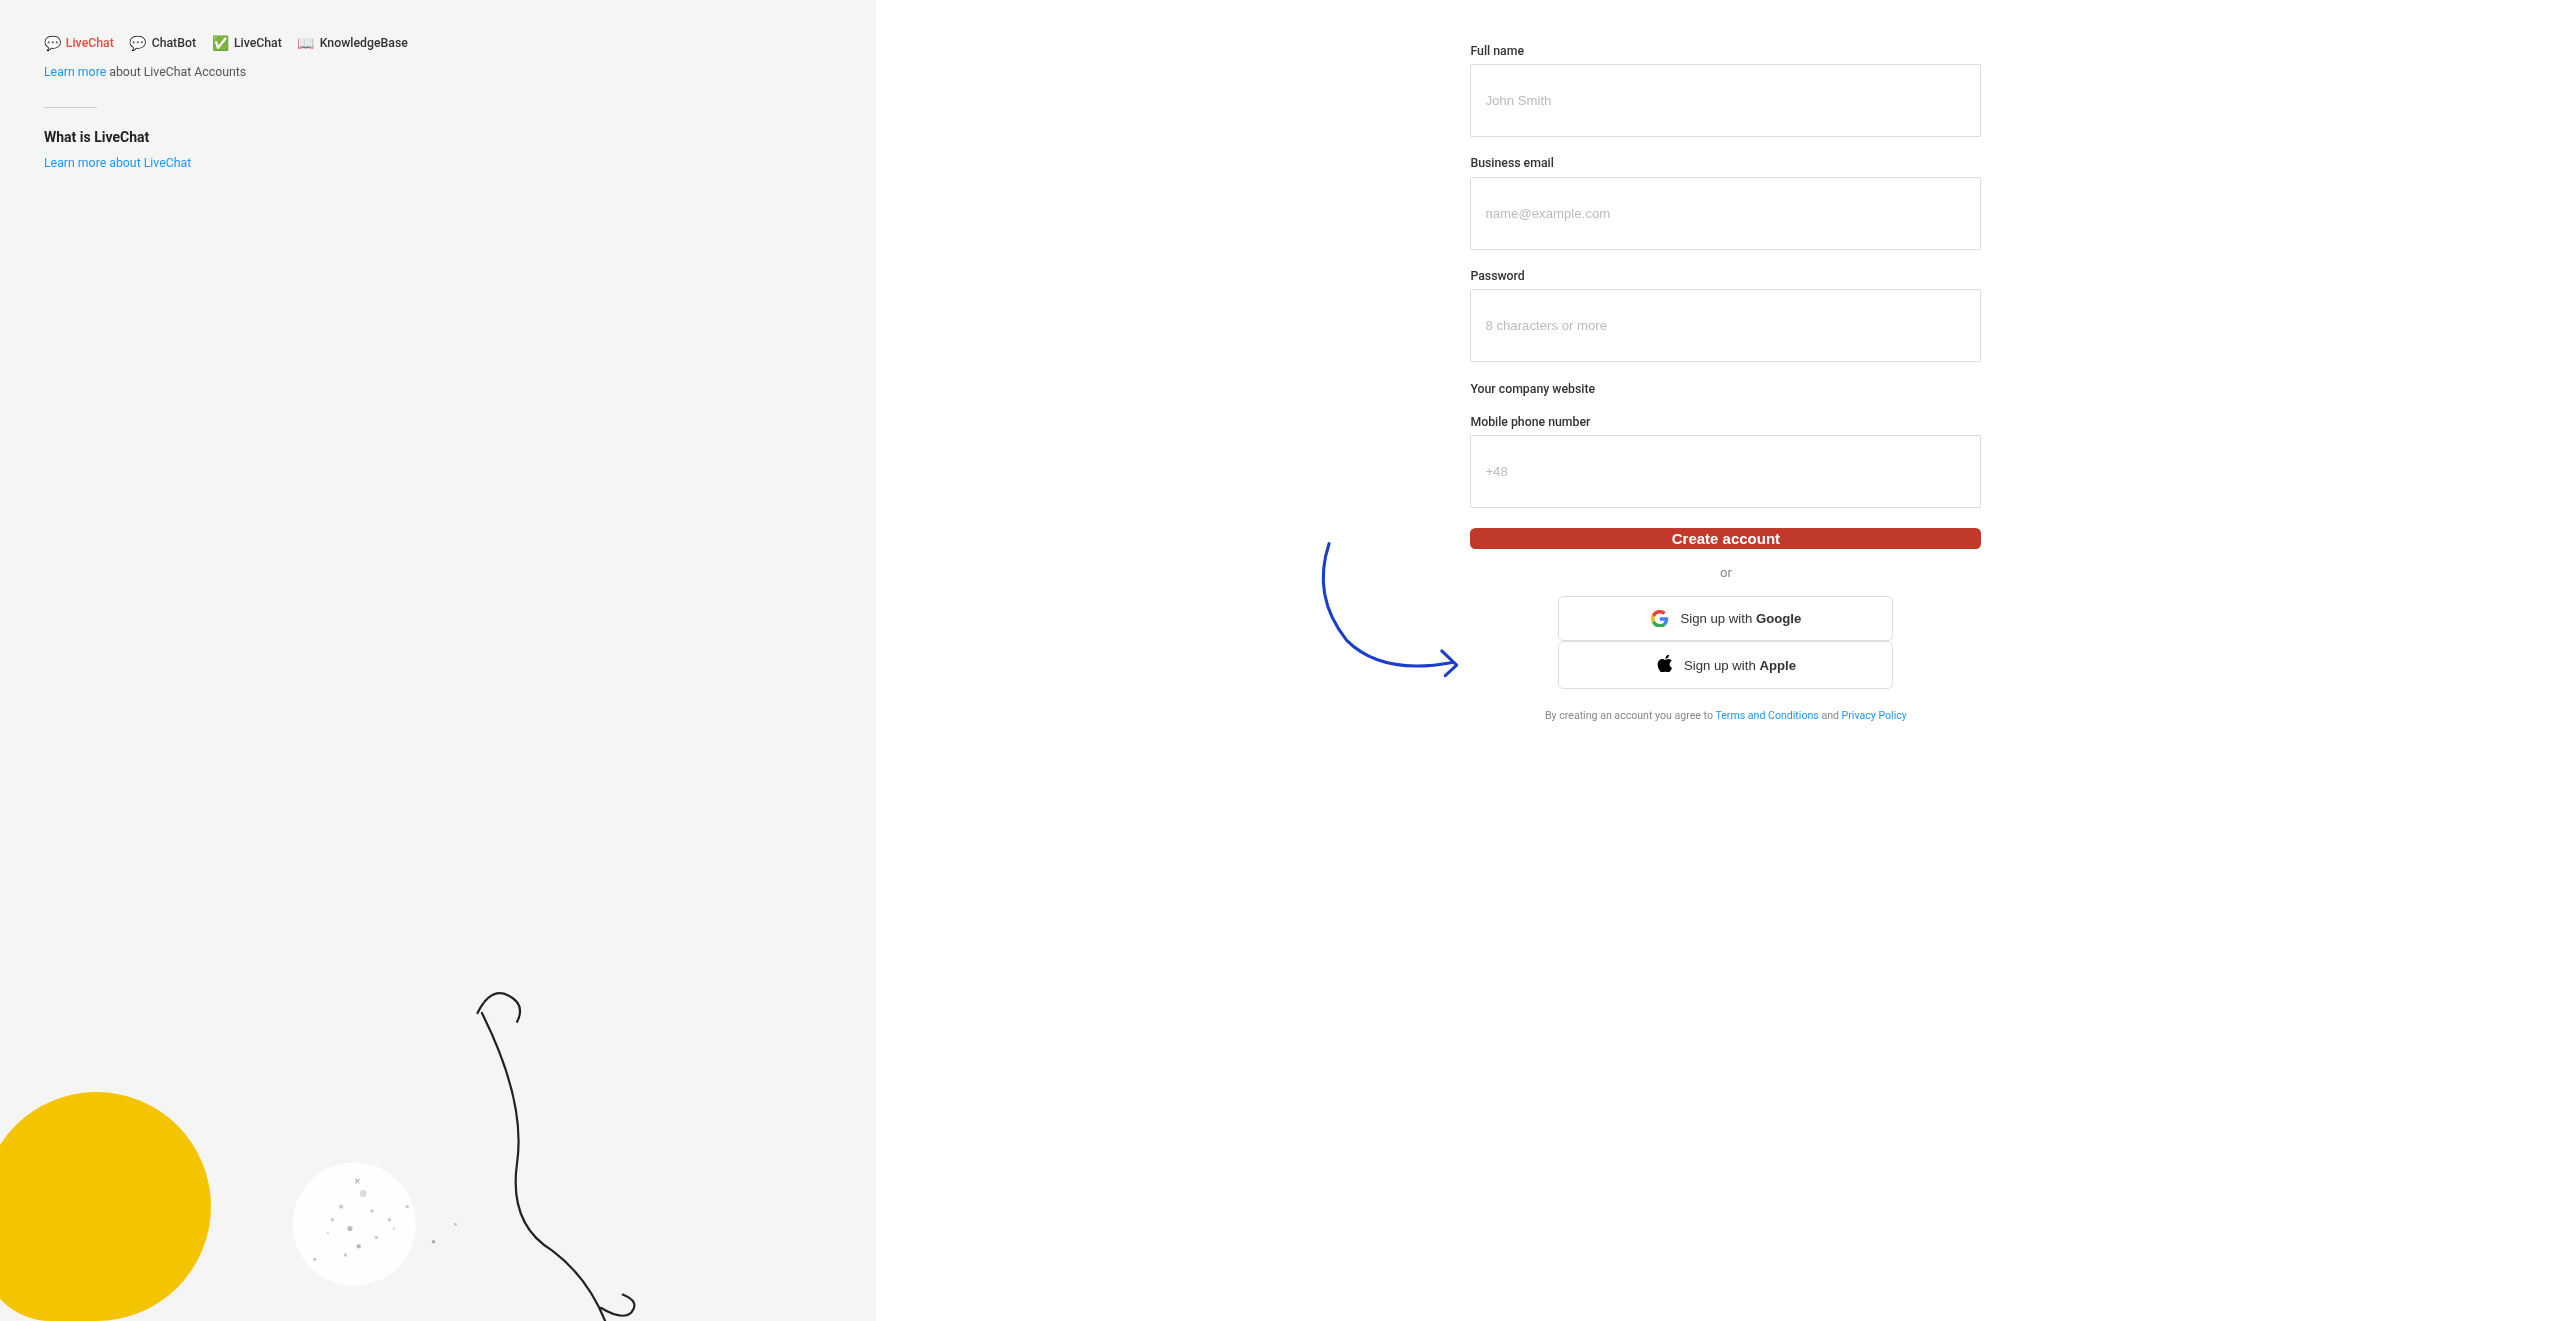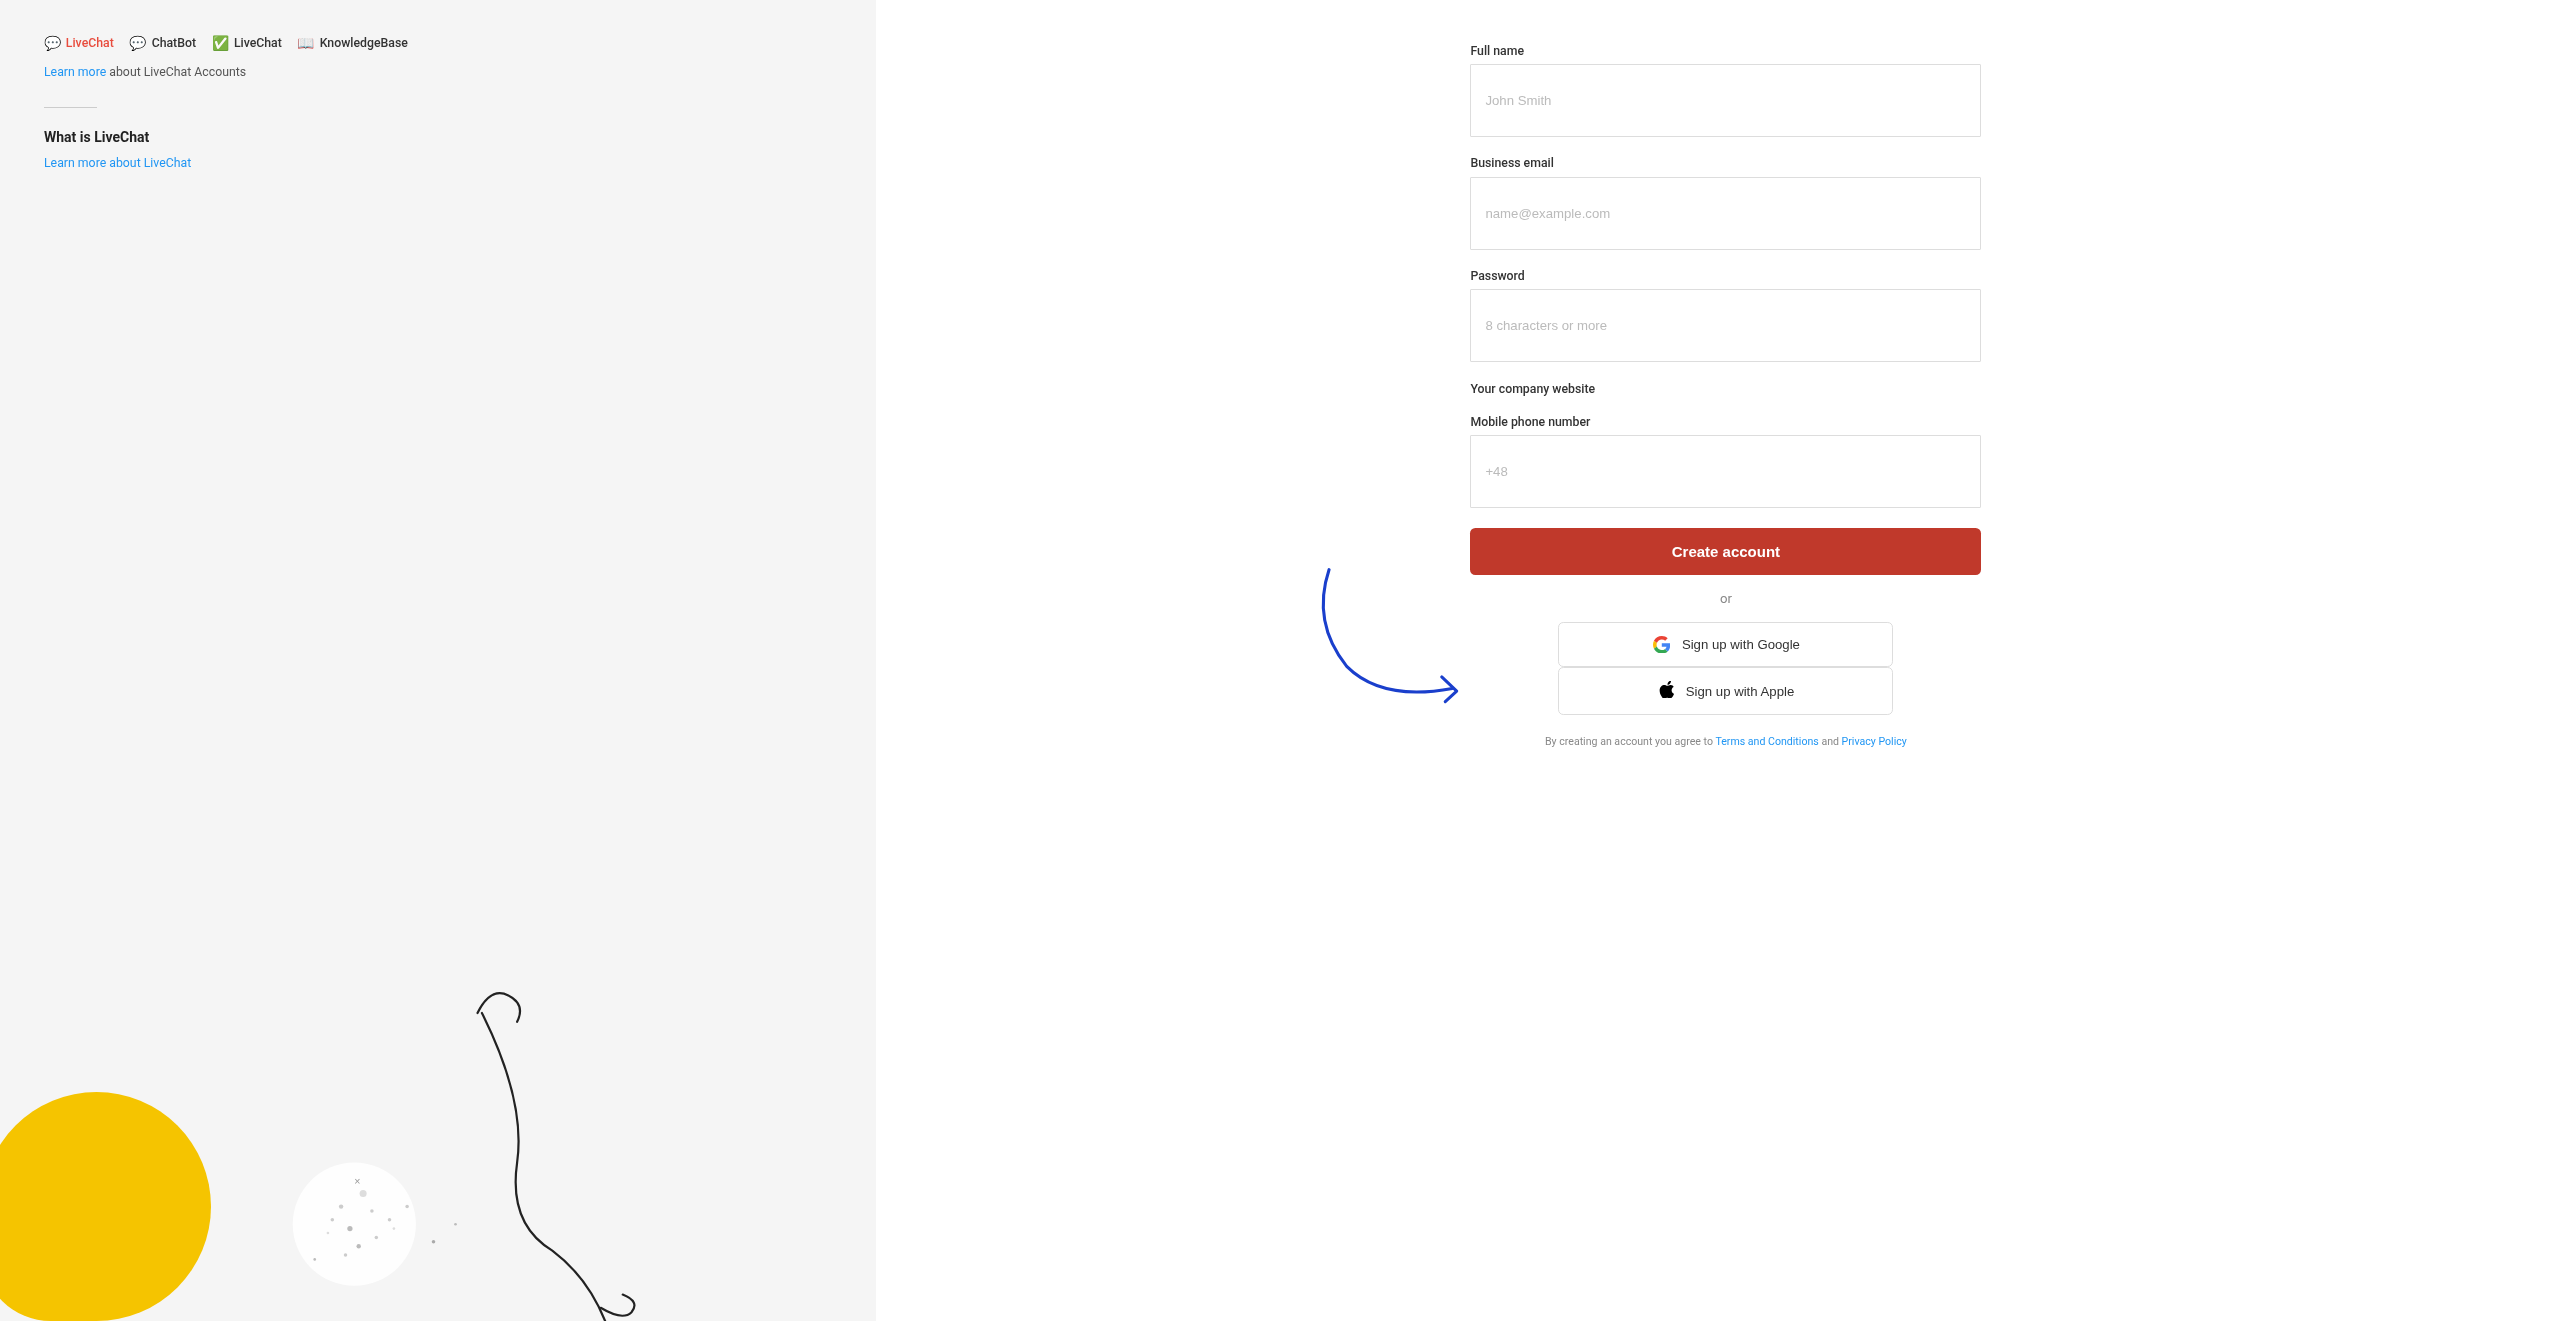--- a/index.html
+++ b/index.html
@@ -103,7 +103,7 @@
     }
     .create-account-btn {
       width: 100%;
-      padding: 15px;
+      padding: 2px;
       background: #c0392b;
       color: #fff;
       border: none;

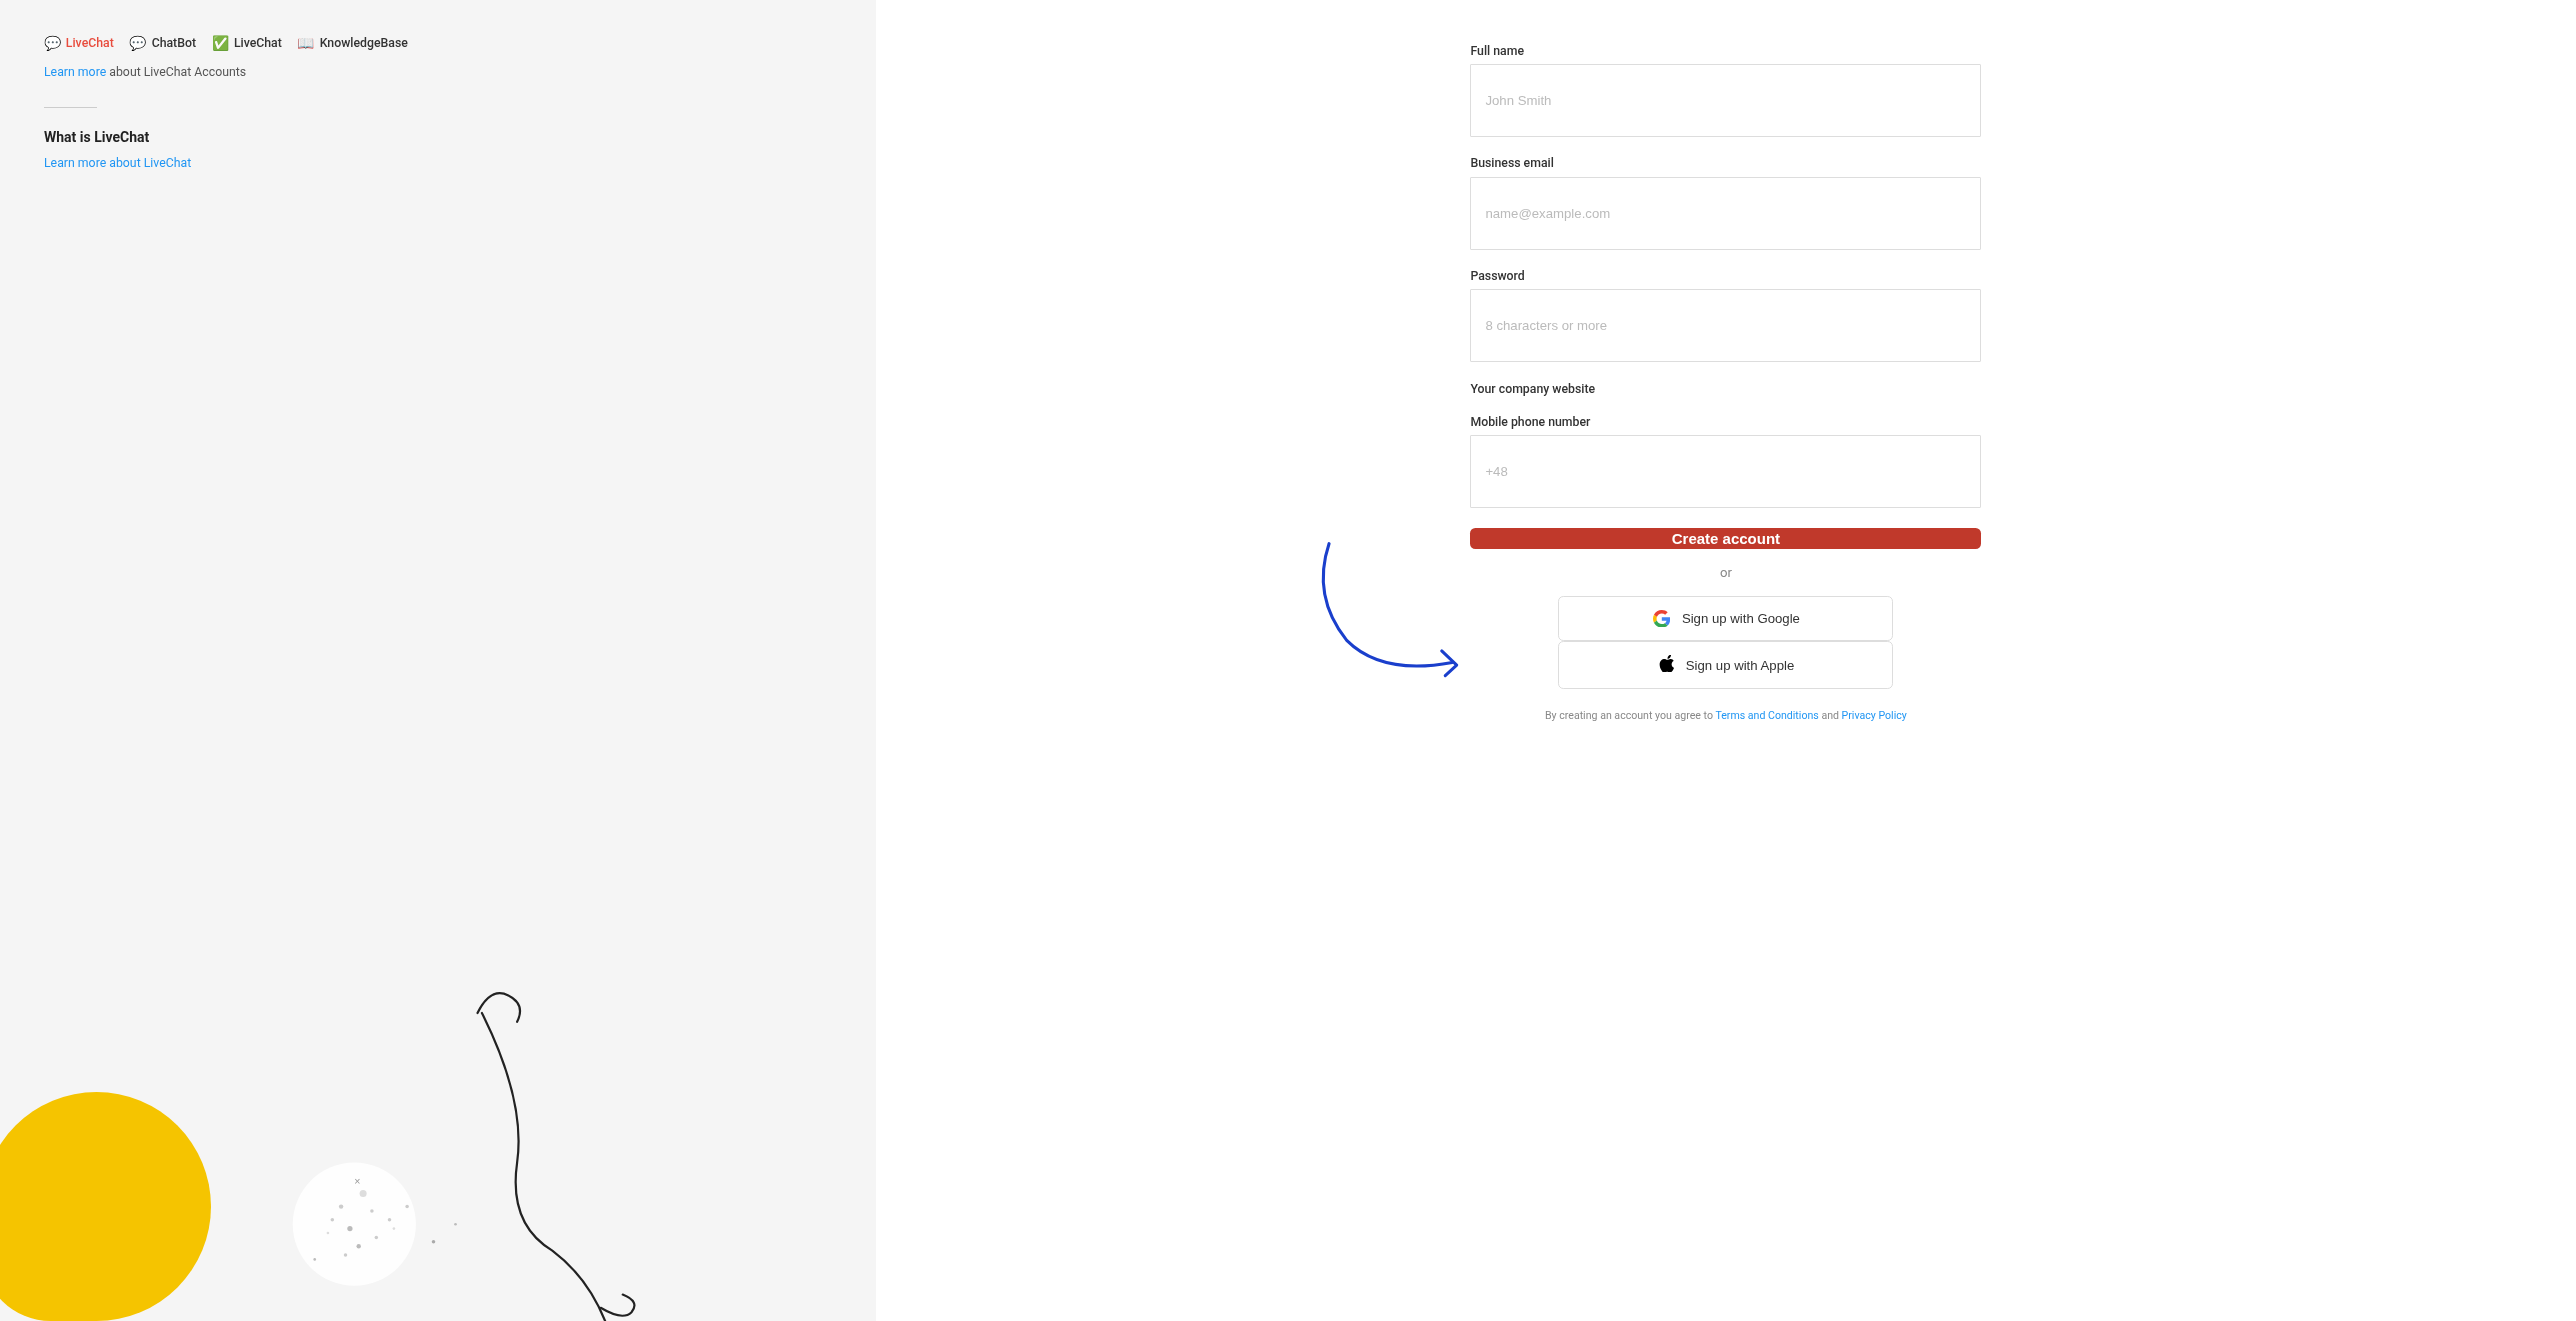--- a/index.html
+++ b/index.html
@@ -139,7 +139,7 @@
       transition: background 0.2s;
     }
     .social-btn .btn-text-normal { font-weight: 400; }
-    .social-btn .btn-text-bold { font-weight: 400; }
+    .social-btn .btn-text-bold { font-weight: 700; }
     .terms-text {
       text-align: center;
       font-size: 10.6px;

